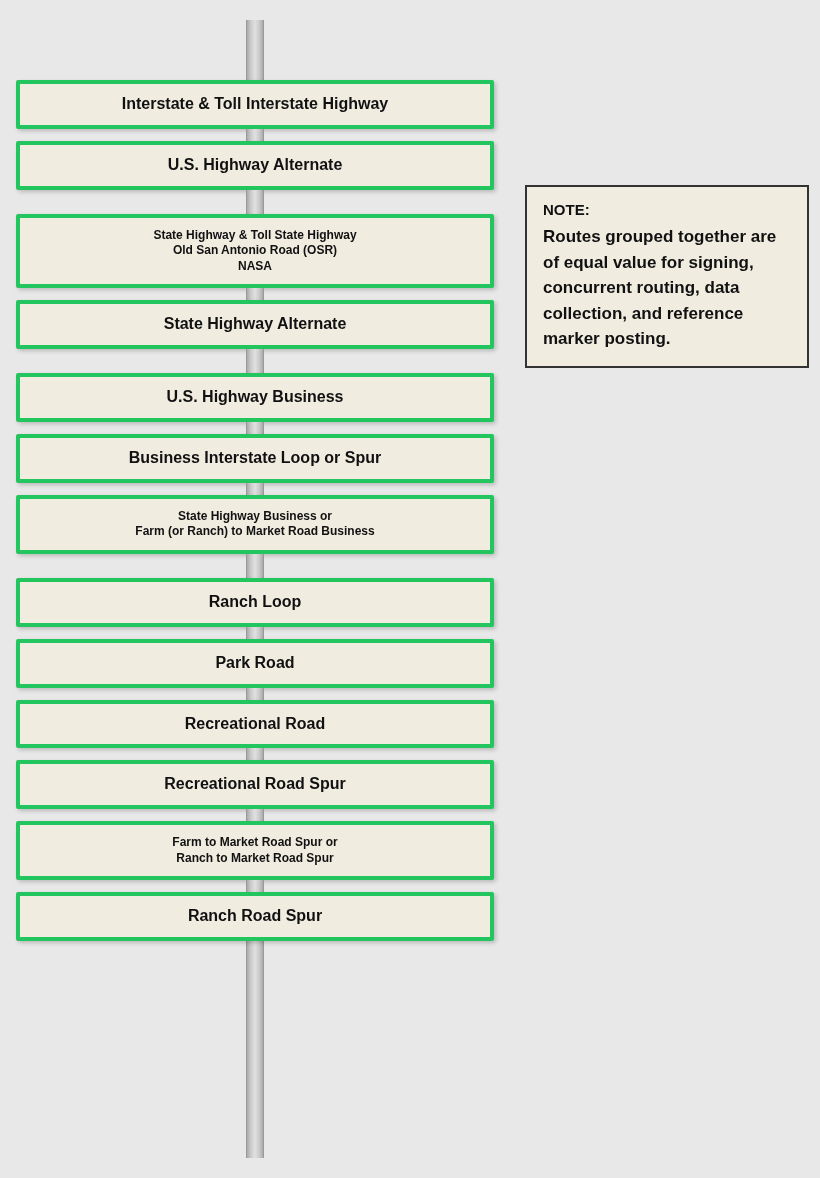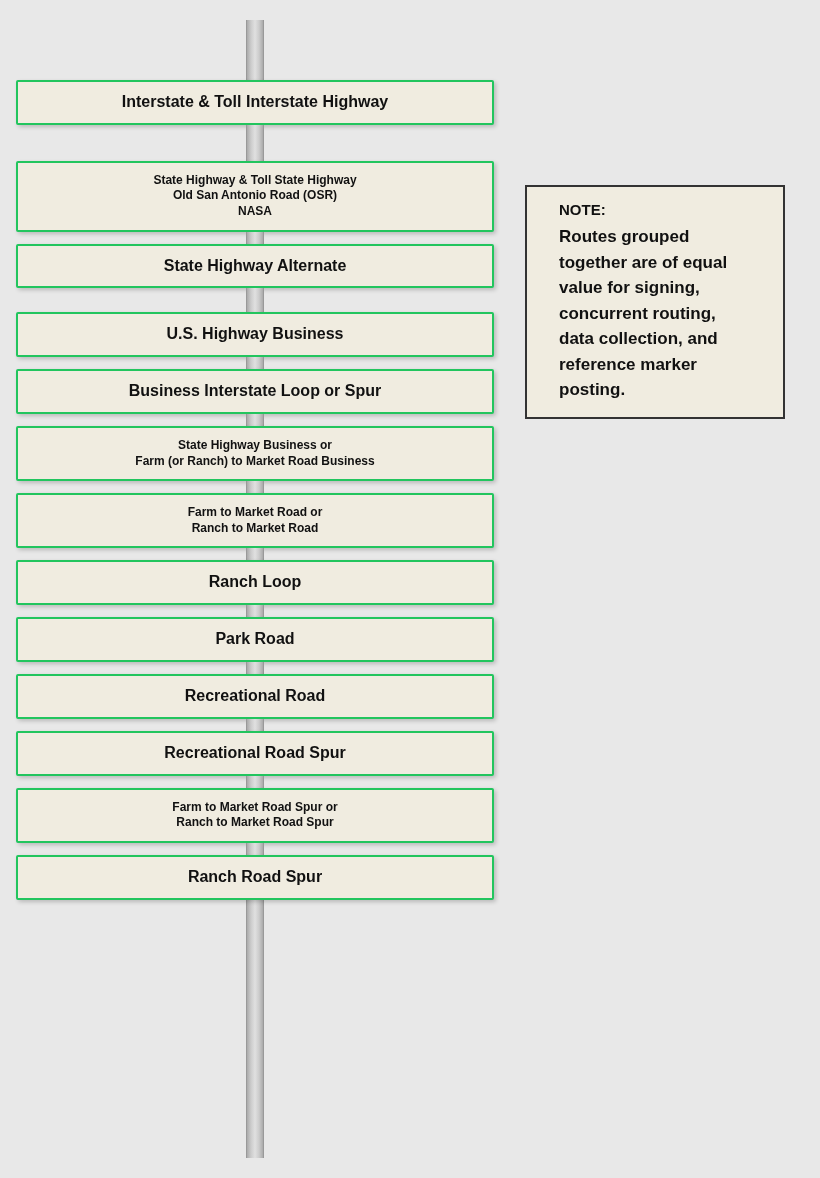--- a/index.html
+++ b/index.html
@@ -74,7 +74,7 @@
     .sign-box {
       width: 478px;
       background-color: #f0ece0;
-      border: 2px solid #22c55e;
+      border: 4px solid #22c55e;
       border-radius: 2px;
       display: flex;
       align-items: center;

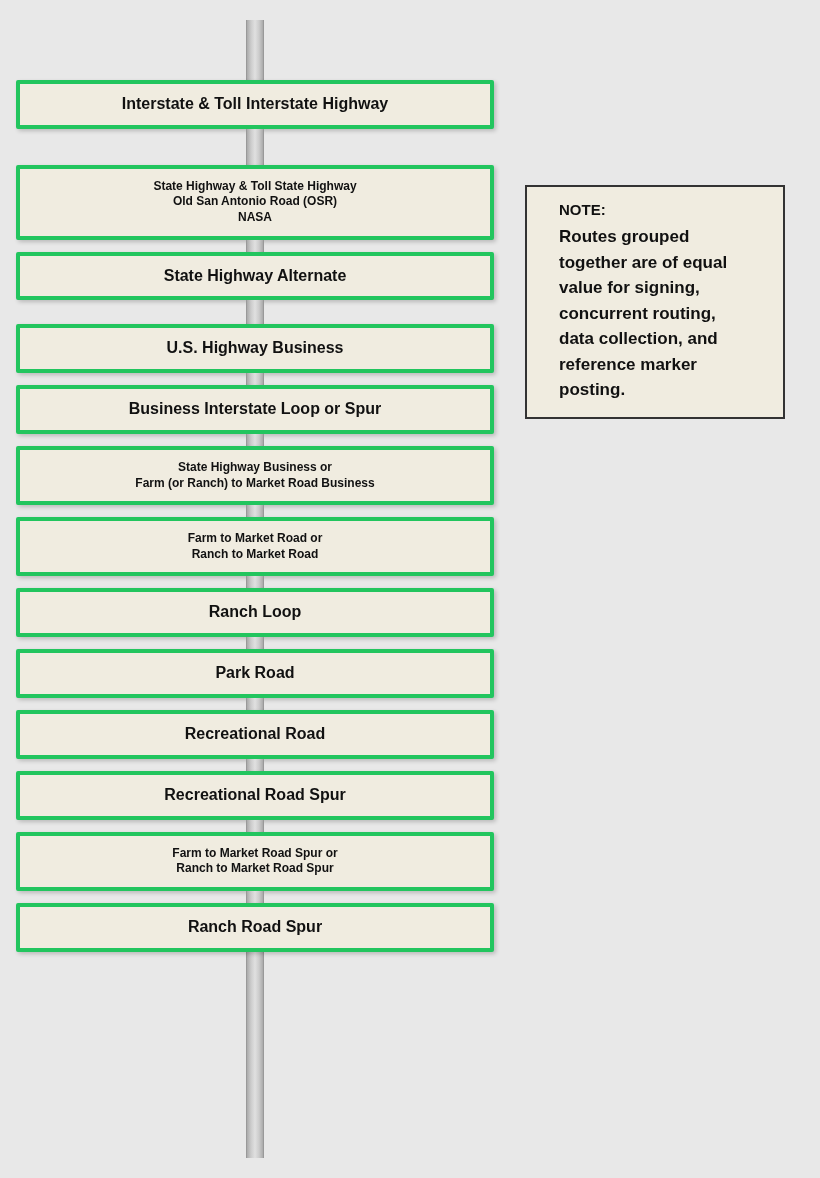--- a/index.html
+++ b/index.html
@@ -141,6 +141,9 @@
         </div>
         <div class="sign-wrapper">
           <div class="connector"></div>
+          <div class="sign-box">
+            <span>U.S. Highway Alternate</span>
+          </div>
         </div>
         <div class="sign-wrapper">
           <div class="connector"></div>

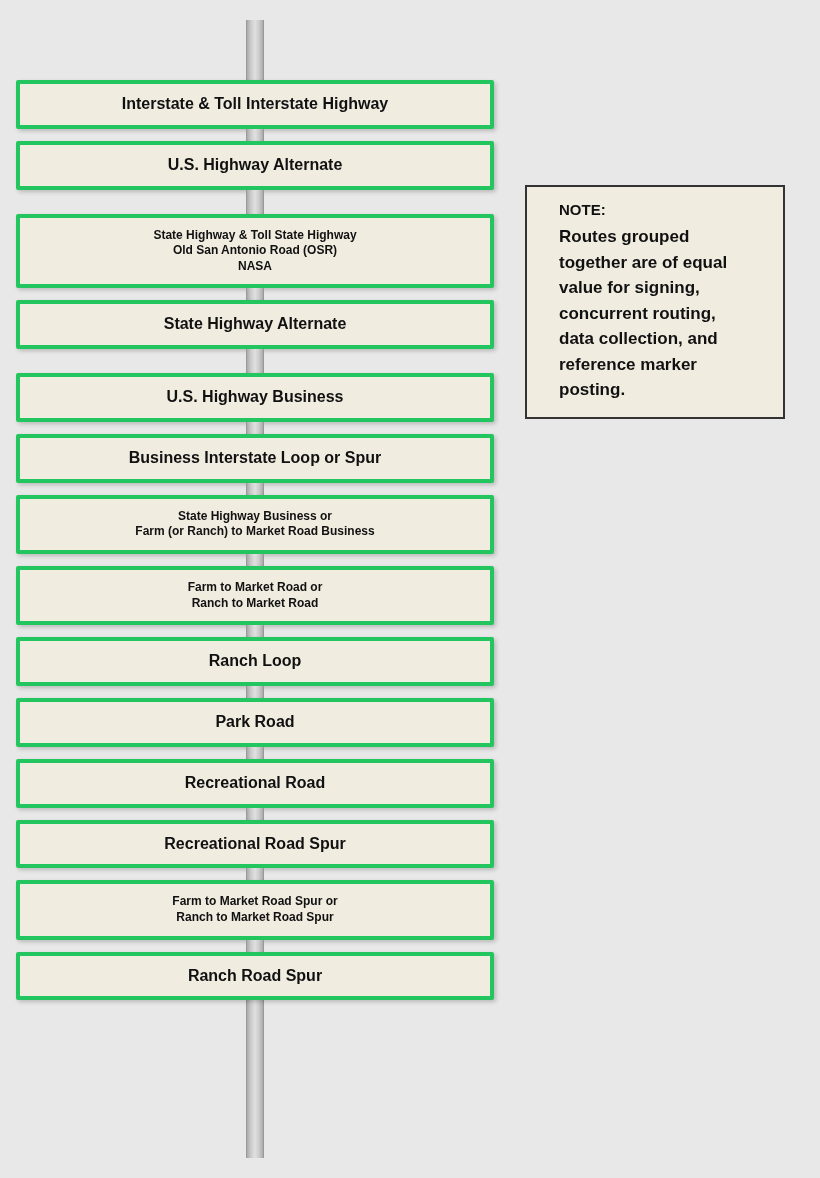--- a/index.html
+++ b/index.html
@@ -108,8 +108,8 @@
     .note-box {
       background-color: #f0ece0;
       border: 2px solid #333;
-      padding: 14px 32px;
-      width: 260px;
+      padding: 14px 16px;
+      width: 284px;
     }
 
     .note-title {

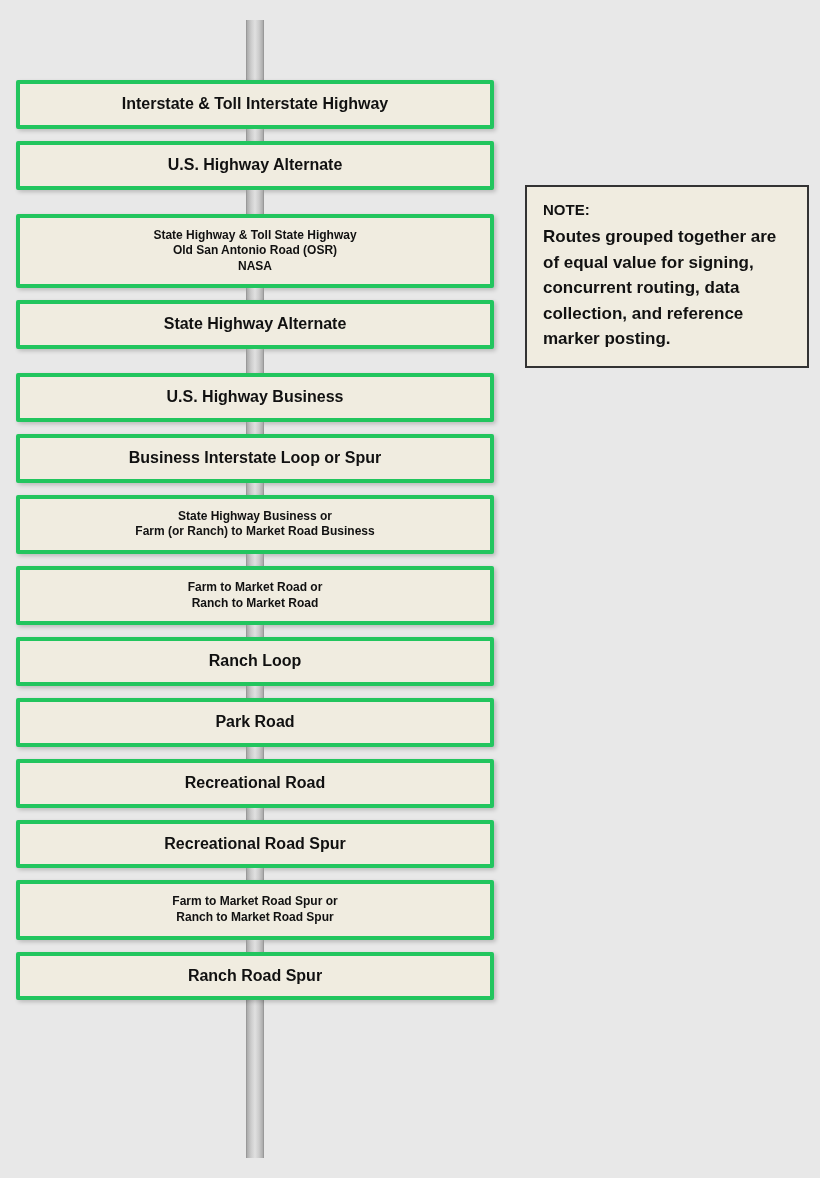--- a/index.html
+++ b/index.html
@@ -183,9 +183,6 @@
         </div>
         <div class="sign-wrapper">
           <div class="connector"></div>
-          <div class="sign-box tall">
-            <span>Farm to Market Road or<br>Ranch to Market Road</span>
-          </div>
         </div>
         <div class="sign-wrapper">
           <div class="connector"></div>

